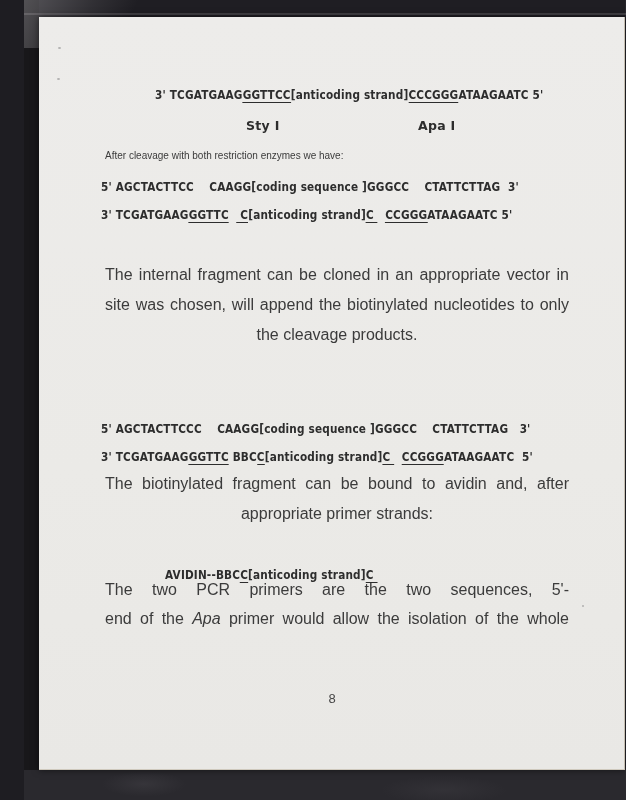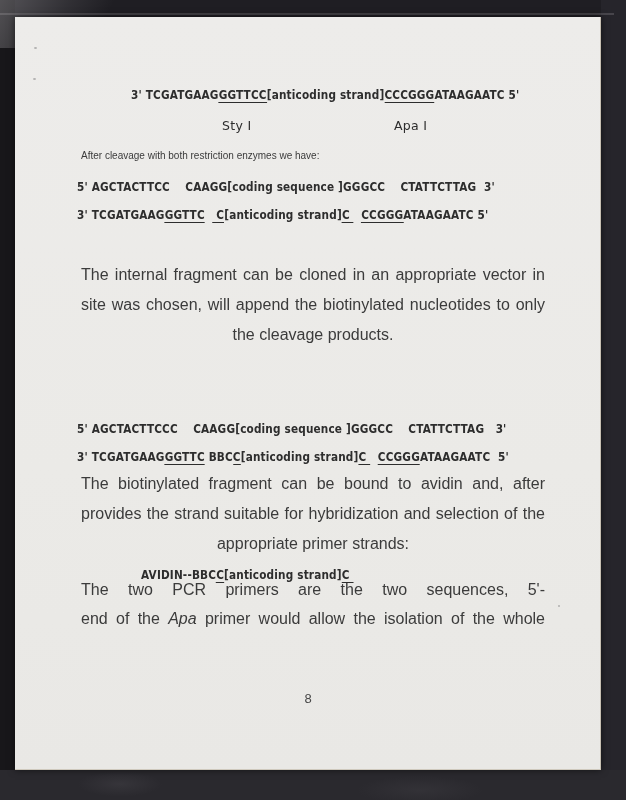--- a/index.html
+++ b/index.html
@@ -11,6 +11,7 @@
   .stage{
     position:absolute;inset:0;
     background:linear-gradient(90deg,#18171a 0px,#18171a 15px,#1f1e23 15px,#1f1e23 601px,#26252b 601px,#26252b 626px);
+    margin-left:24px;
   }
   .glare{
     position:absolute;left:0;top:0;width:160px;height:48px;

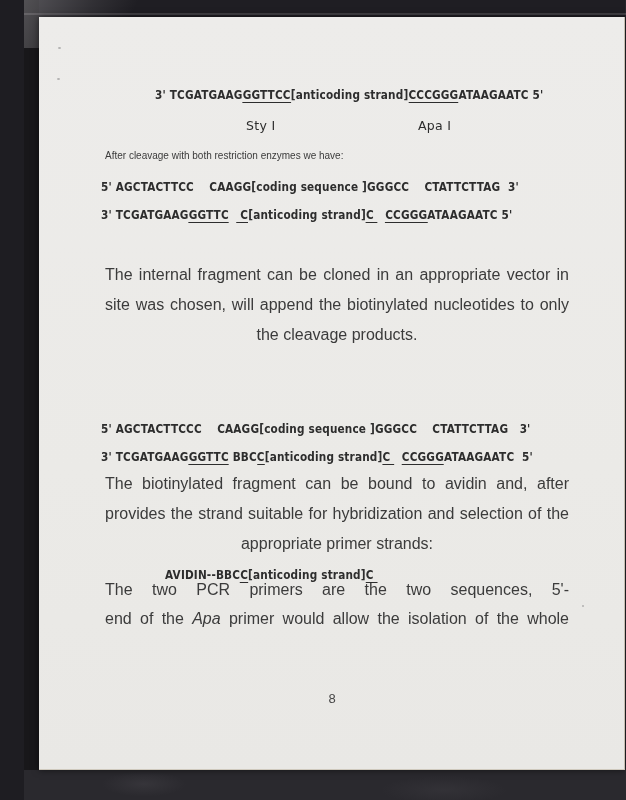--- a/index.html
+++ b/index.html
@@ -45,7 +45,7 @@
   }
   .seq .u{border-bottom:1.7px solid #2d2d2d;padding-bottom:0;}
   .lbl{
-    position:absolute;font-family:"DejaVu Sans",sans-serif;font-weight:normal;
+    position:absolute;font-family:"DejaVu Sans",sans-serif;font-weight:bold;
     font-size:12.5px;color:#2d2d2d;letter-spacing:.3px;
   }
   .body-line{

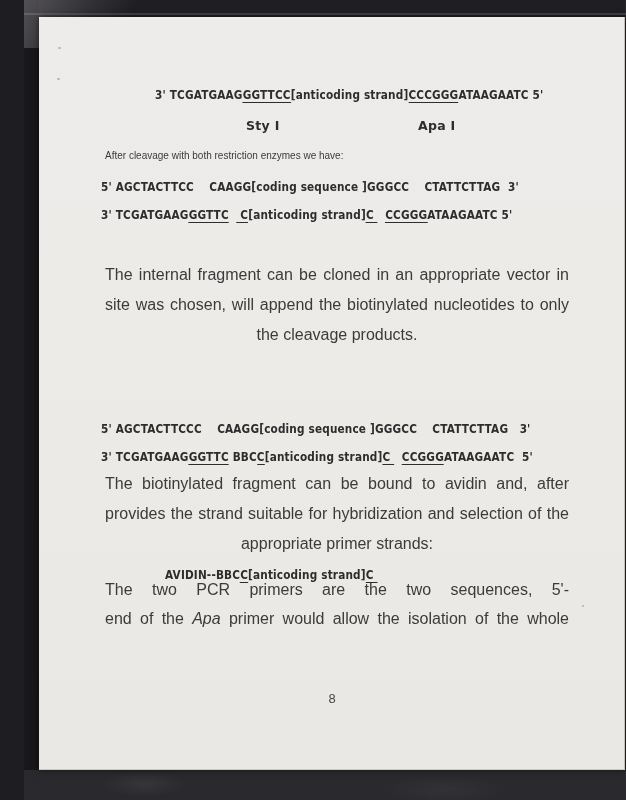--- a/index.html
+++ b/index.html
@@ -96,7 +96,6 @@
 
     <div class="para" style="left:66px;top:452px">
       <div class="jl">The biotinylated fragment can be bound to avidin and, after denaturation,</div>
-      <div class="jl">provides the strand suitable for hybridization and selection of the</div>
       <div class="ll">appropriate primer strands:</div>
     </div>
 

